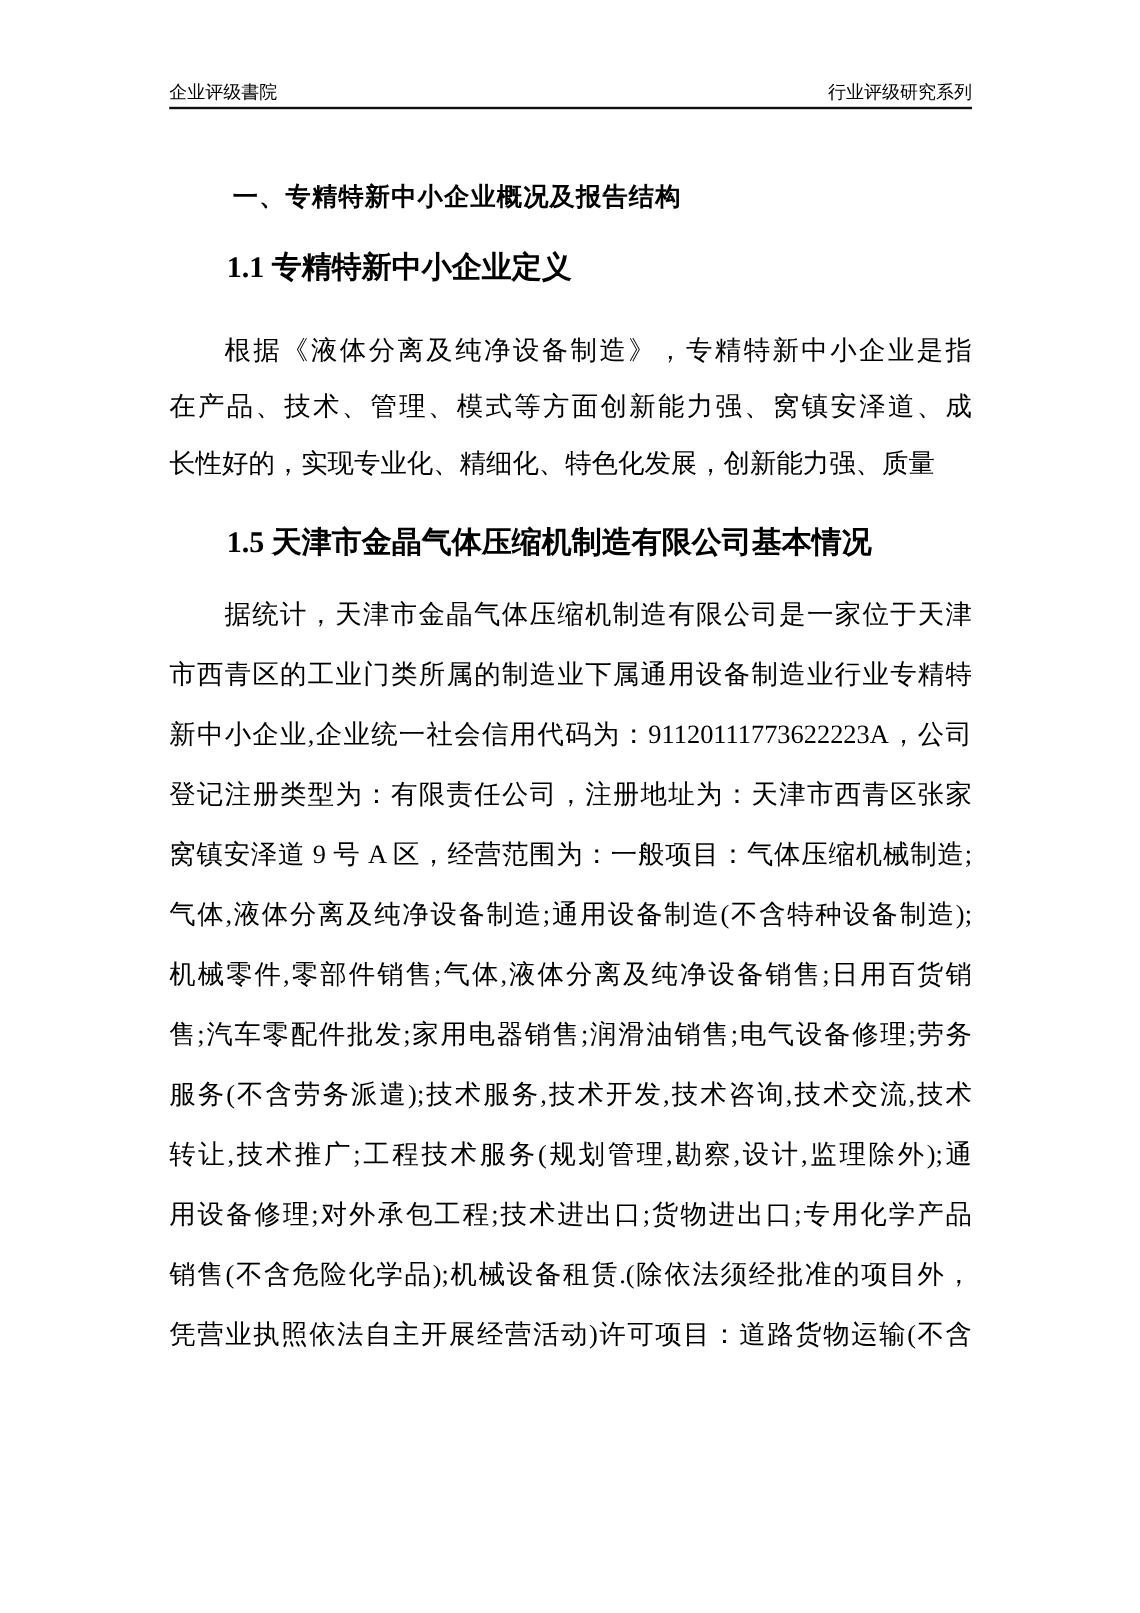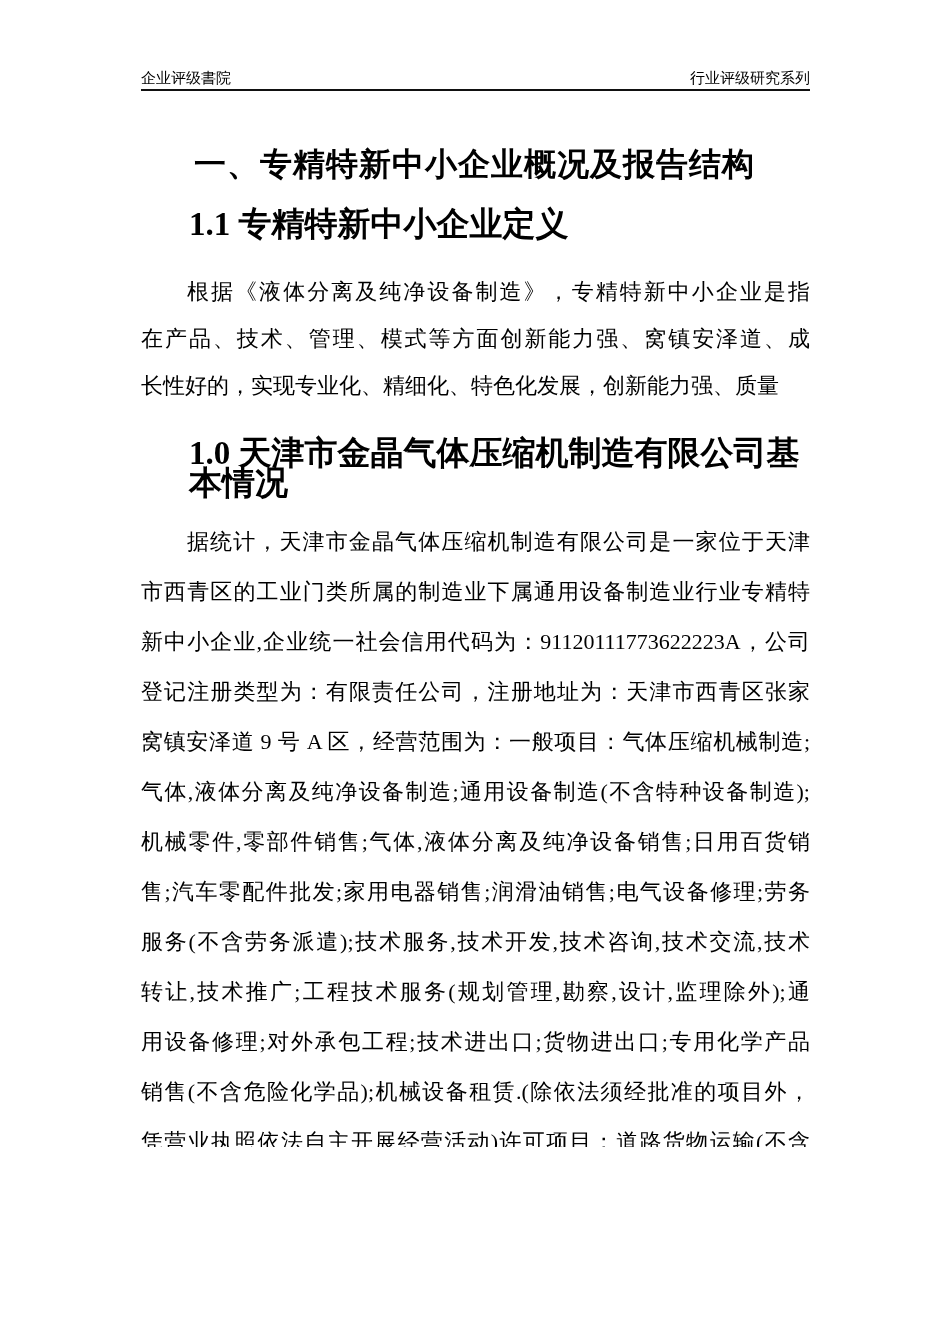--- a/index.html
+++ b/index.html
@@ -36,7 +36,7 @@
   .doc-title {
     margin: 56px 0 0 0;
     padding-left: 53px;
-    font-size: 32px;
+    font-size: 21px;
     line-height: 34px;
     font-weight: bold;
     letter-spacing: 1px;

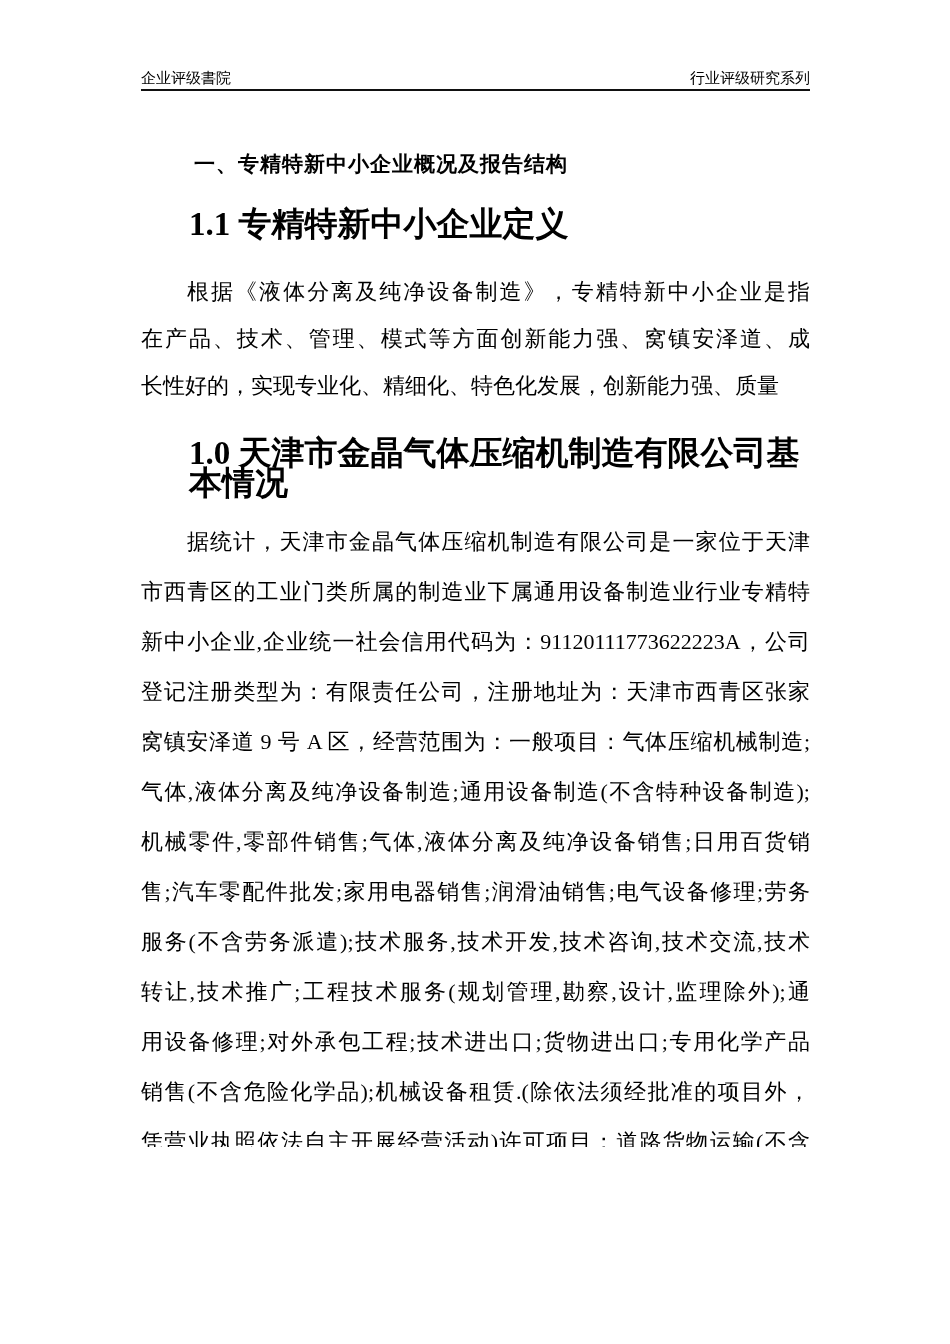--- a/index.html
+++ b/index.html
@@ -45,7 +45,7 @@
   .sec-heading {
     margin: 28px 0 0 0;
     padding-left: 48px;
-    font-size: 33px;
+    font-size: 25px;
     line-height: 30px;
     font-weight: bold;
   }

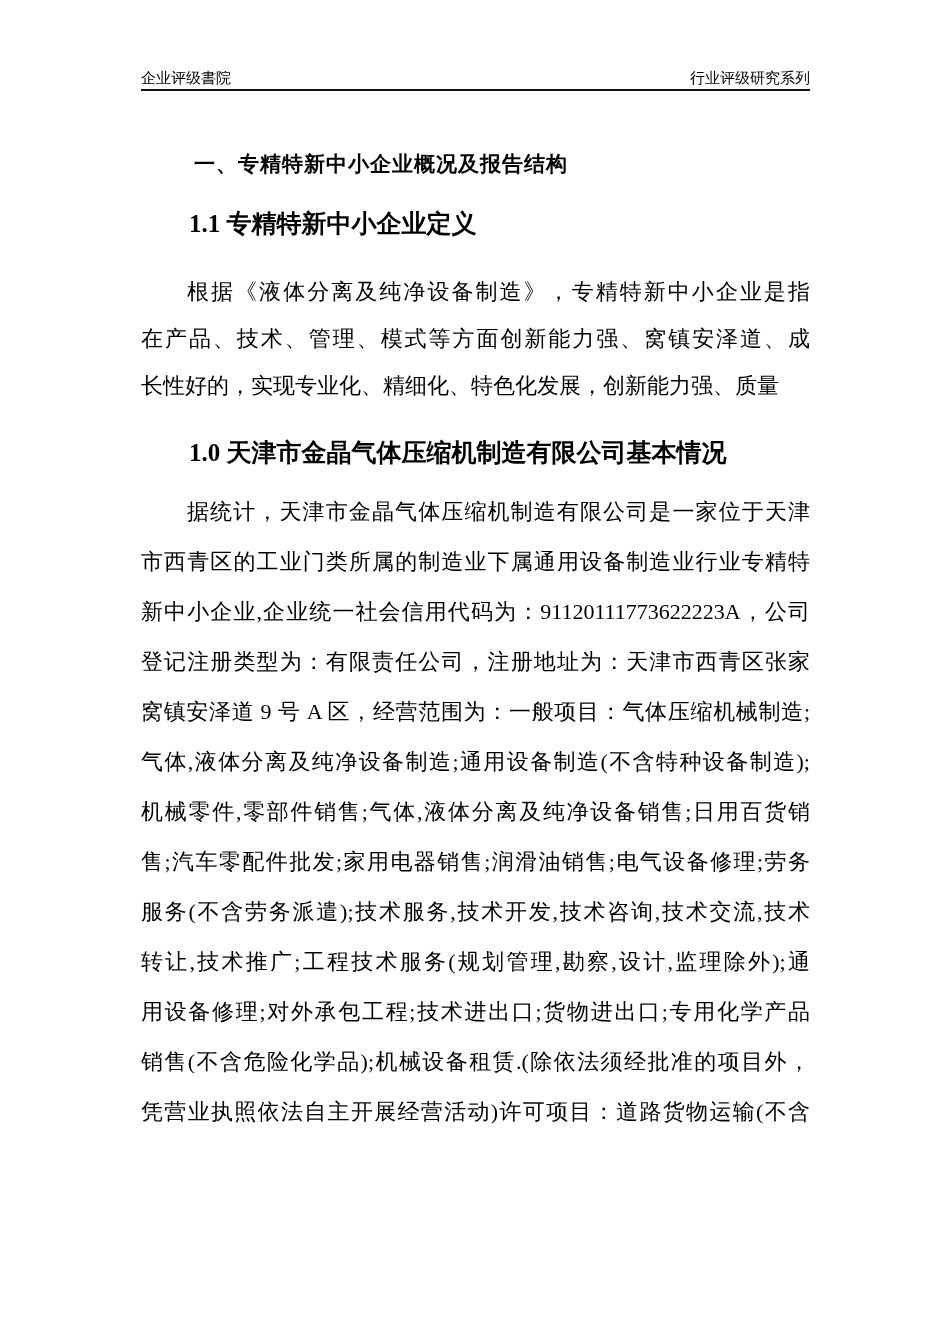--- a/index.html
+++ b/index.html
@@ -97,7 +97,7 @@
         <div class="line">长性好的，实现专业化、精细化、特色化发展，创新能力强、质量</div>
       </div>
 
-    <div class="sec-heading s2">1.0 天津市金晶气体压缩机制造有限公司基本情况</div>
+    <div class="sec-heading s2">1.5 天津市金晶气体压缩机制造有限公司基本情况</div>
 
     <div class="para para2">
         <div class="line first">据统计，天津市金晶气体压缩机制造有限公司是一家位于天津</div>

